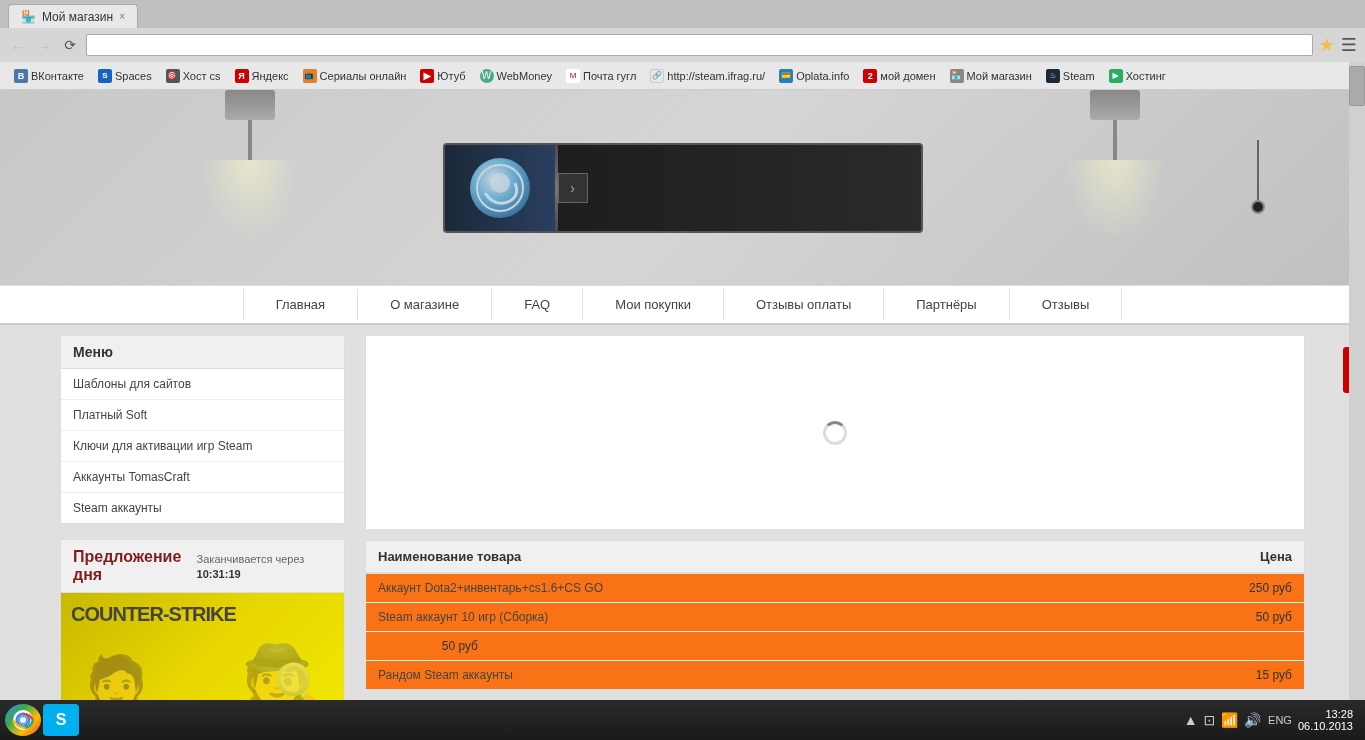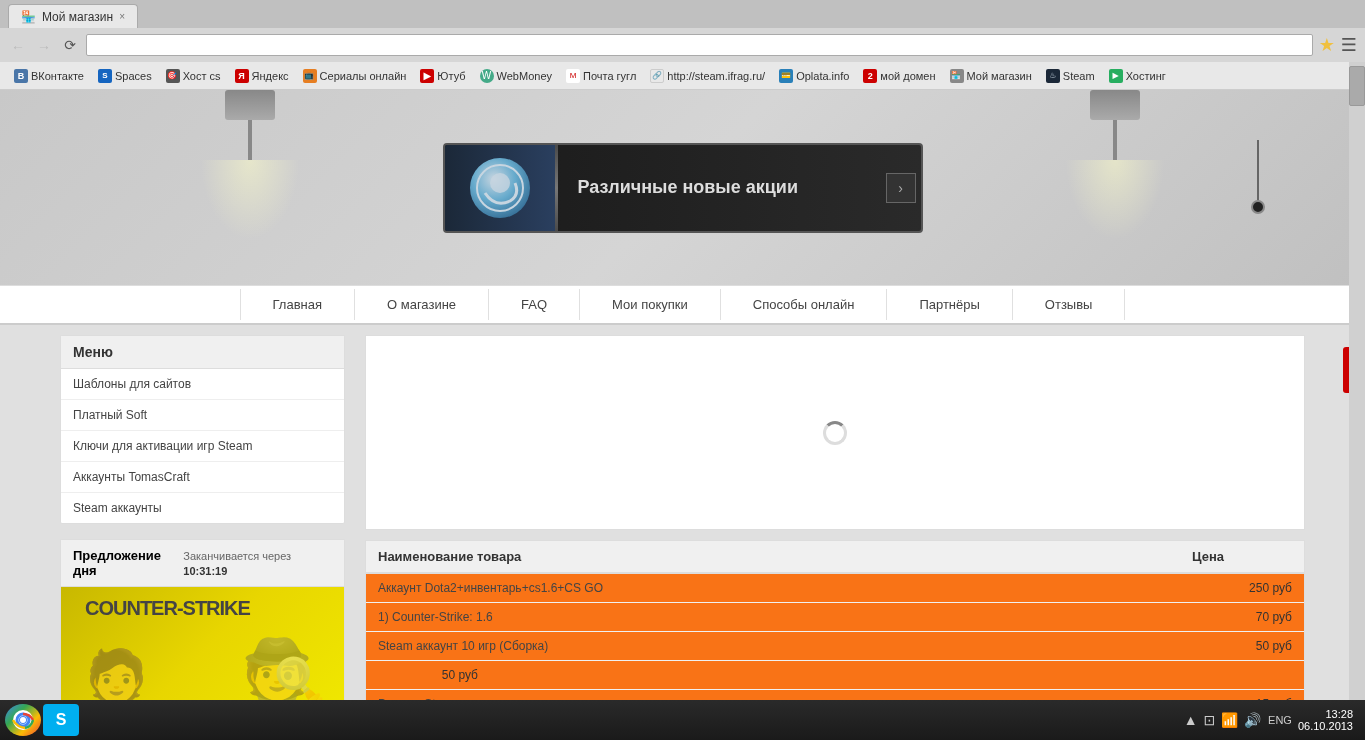--- a/index.html
+++ b/index.html
@@ -552,7 +552,6 @@
         </div>
       </div>
       <div class="banner-divider"></div>
-      <div class="banner-text-area">Различные новые акции</div>
       <div class="banner-arrow-right">›</div>
     </div>
 

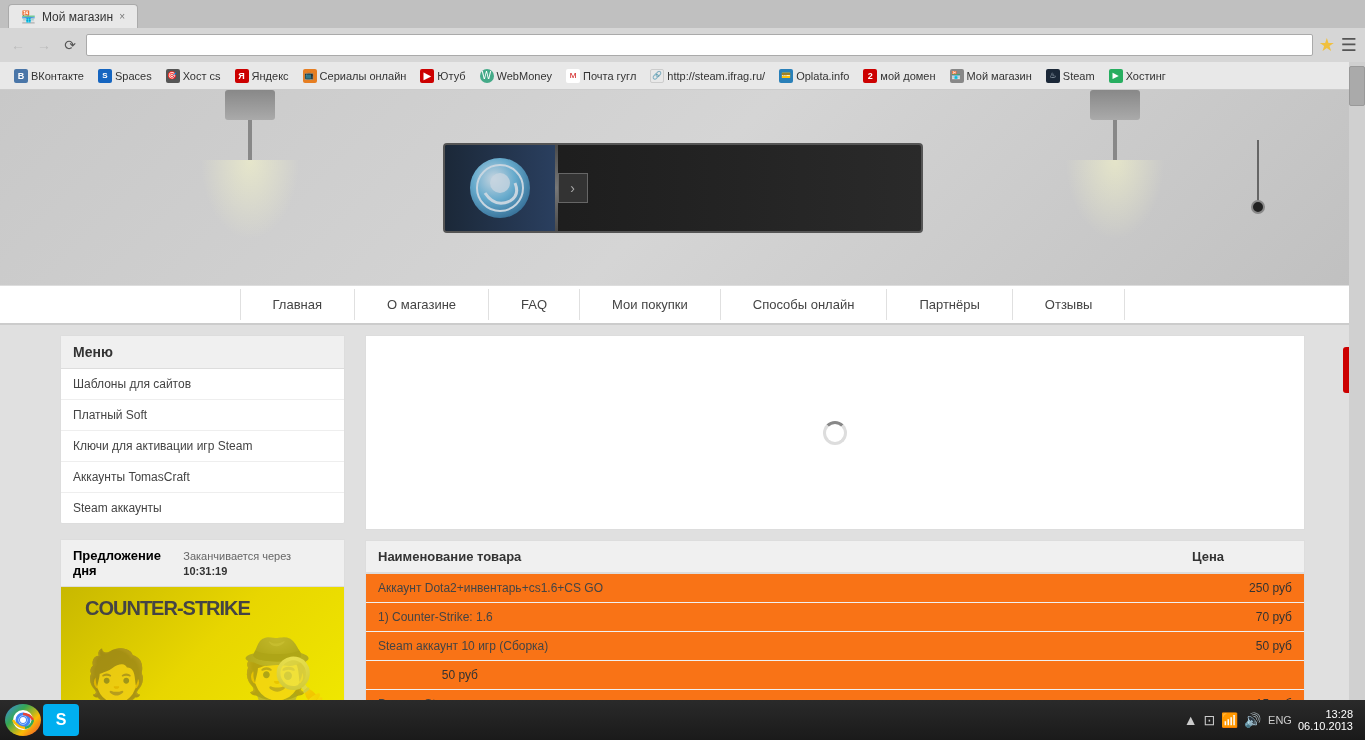--- a/index.html
+++ b/index.html
@@ -576,7 +576,7 @@
         <span>Мои покупки</span>
       </div>
       <div class="nav-item">
-        <span>Способы онлайн</span>
+        <span>Отзывы оплаты</span>
       </div>
       <div class="nav-item">
         <span>Партнёры</span>

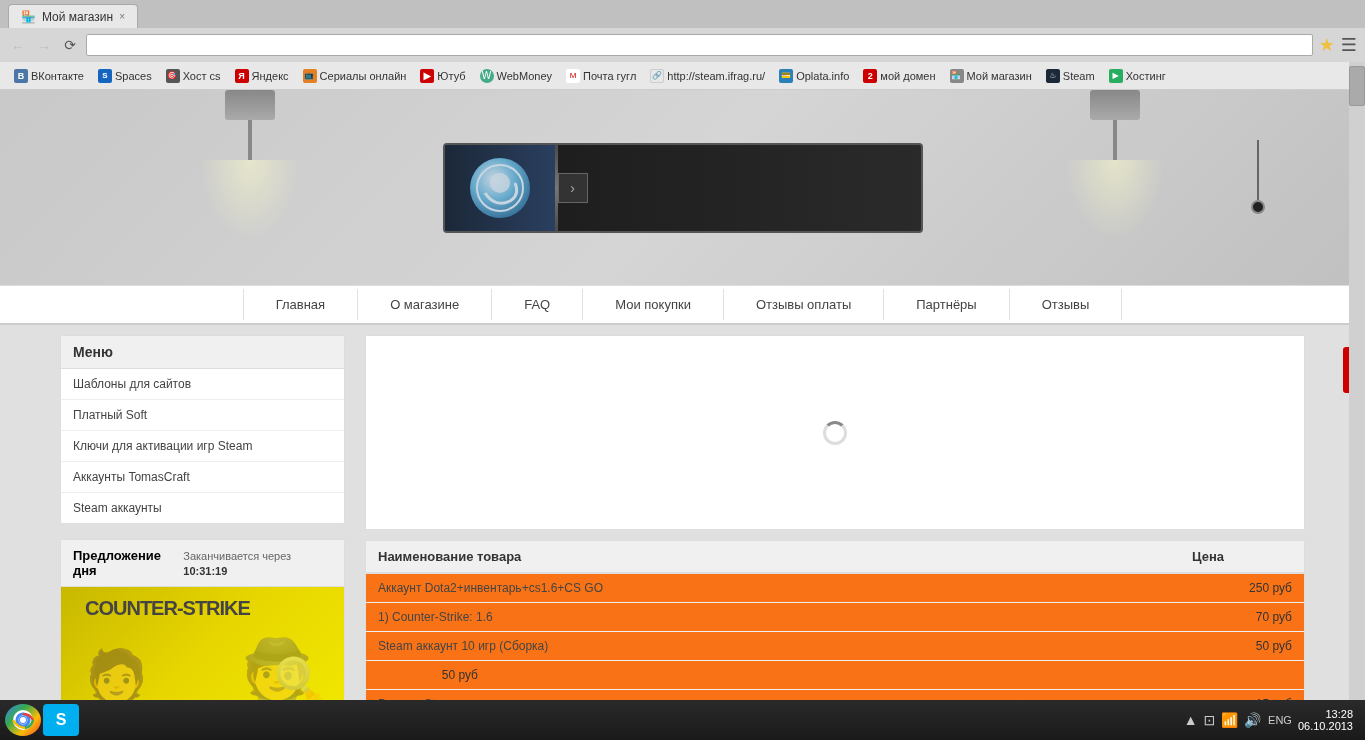--- a/index.html
+++ b/index.html
@@ -263,8 +263,8 @@
     }
     .daily-title {
       font-weight: bold;
-      font-size: 13px;
-      color: #000000;
+      font-size: 16px;
+      color: #7f1d1d;
     }
     .daily-timer-label {
       font-size: 11px;

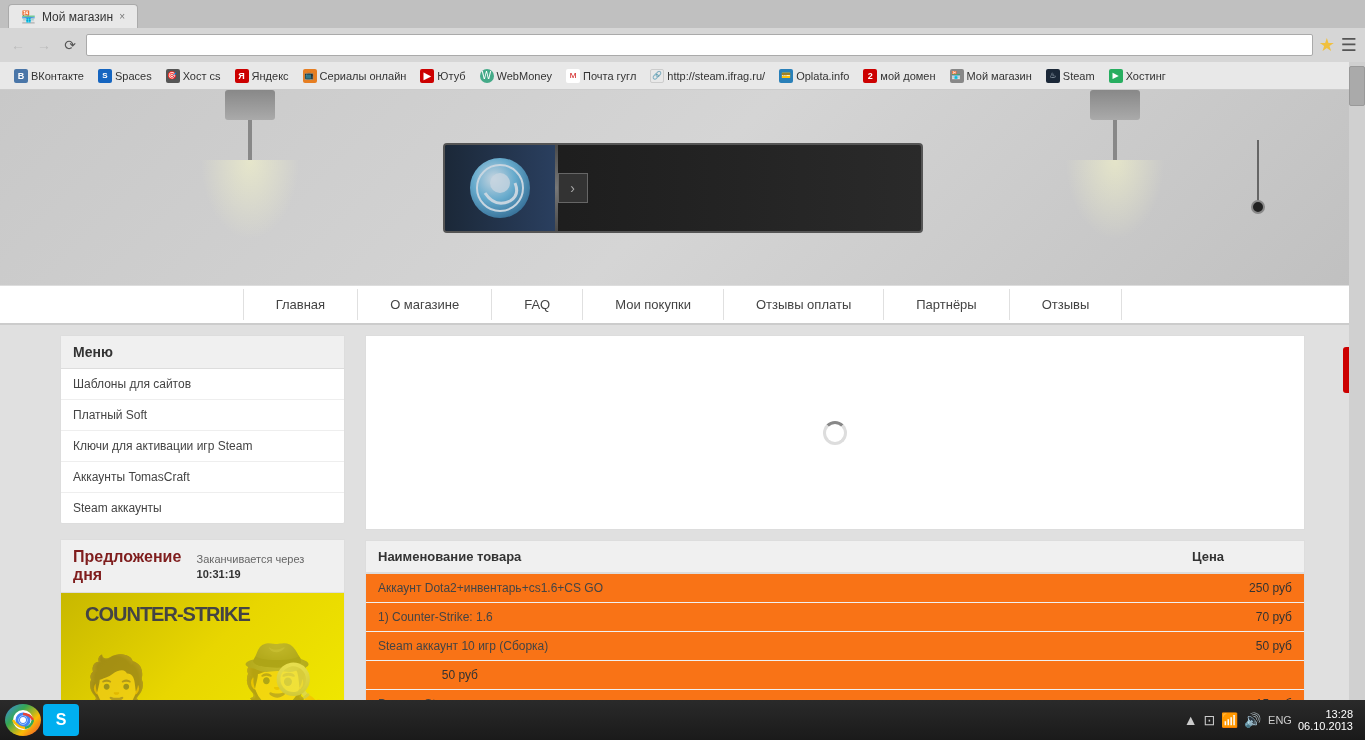--- a/index.html
+++ b/index.html
@@ -339,7 +339,7 @@
     }
     .col-price {
       width: 100px;
-      text-align: left;
+      text-align: right;
       font-weight: bold;
       font-size: 13px;
       color: #333;

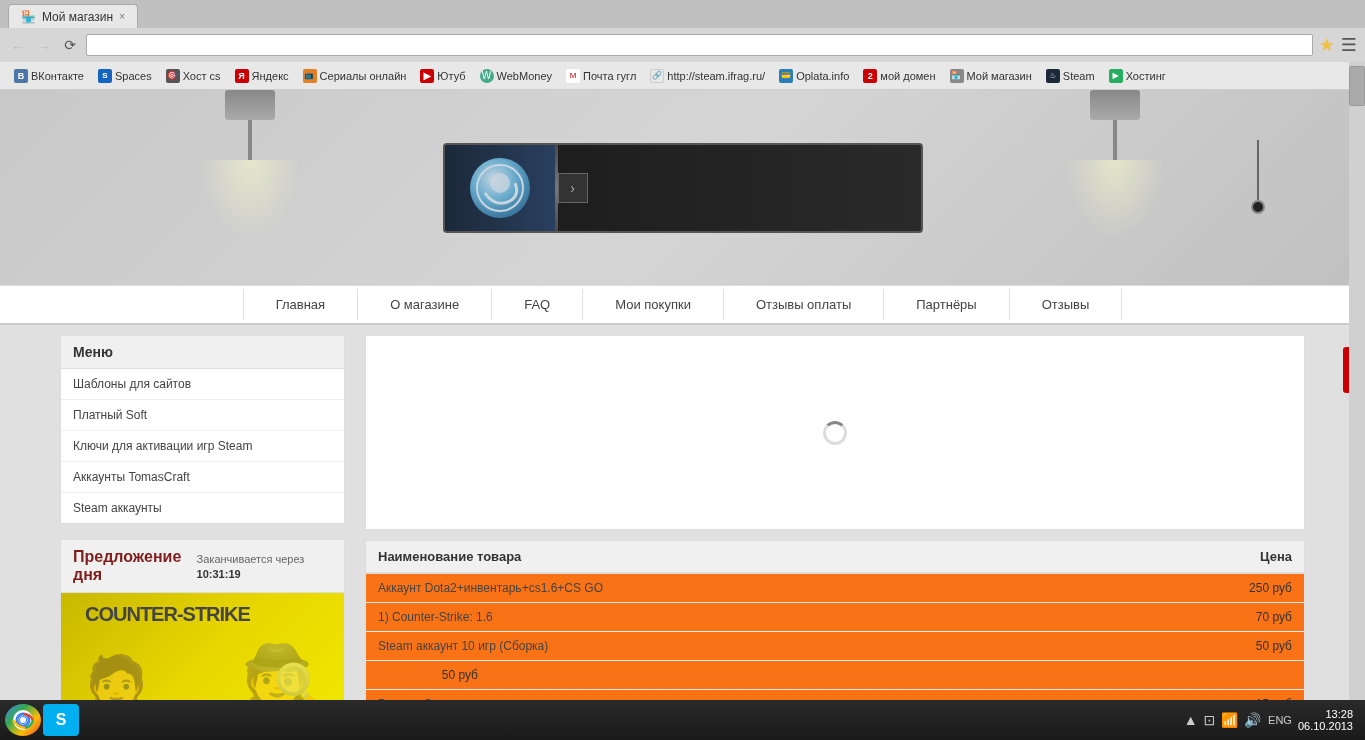--- a/index.html
+++ b/index.html
@@ -610,7 +610,7 @@
         <div class="daily-image-area">
           <div class="cs-banner">
             <div style="position:absolute;top:0;left:0;right:0;bottom:0;background:linear-gradient(135deg,#c8b800,#e8d600,#f0e800);"></div>
-            <div style="position:absolute;top:10px;left:24px;font-size:20px;font-weight:900;color:#444;font-family:'Arial Black',Arial,sans-serif;letter-spacing:-1px;z-index:2;">COUNTER-STRIKE</div>
+            <div style="position:absolute;top:10px;left:10px;font-size:20px;font-weight:900;color:#444;font-family:'Arial Black',Arial,sans-serif;letter-spacing:-1px;z-index:2;">COUNTER-STRIKE</div>
             <div style="position:absolute;bottom:-5px;right:10px;font-size:75px;opacity:0.35;z-index:1;">🕵️</div>
             <div style="position:absolute;bottom:-5px;left:15px;font-size:65px;opacity:0.4;z-index:1;">🧑‍💼</div>
           </div>

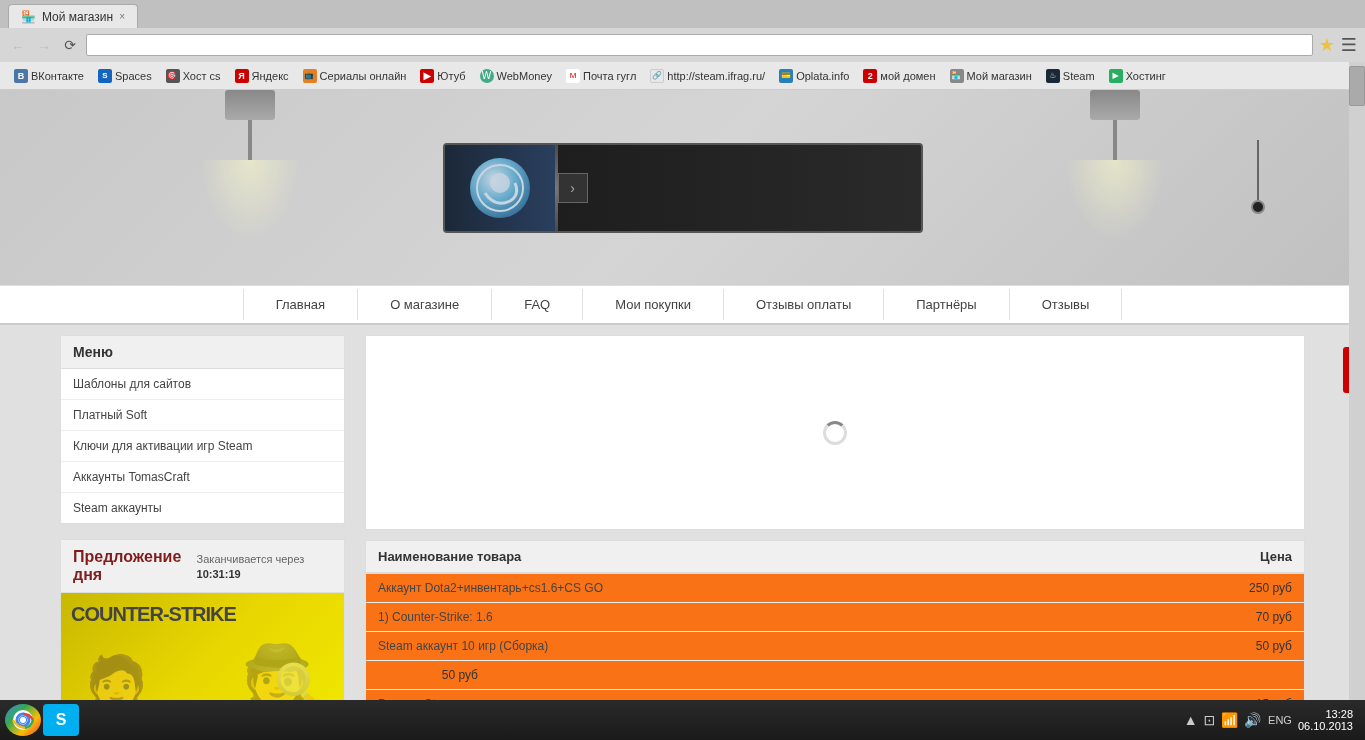--- a/index.html
+++ b/index.html
@@ -637,10 +637,6 @@
           <span class="product-price">250 руб</span>
         </div>
         <div class="product-row">
-          <span class="product-name">1) Counter-Strike: 1.6</span>
-          <span class="product-price">70 руб</span>
-        </div>
-        <div class="product-row">
           <span class="product-name">Steam аккаунт 10 игр (Сборка)</span>
           <span class="product-price">50 руб</span>
         </div>

